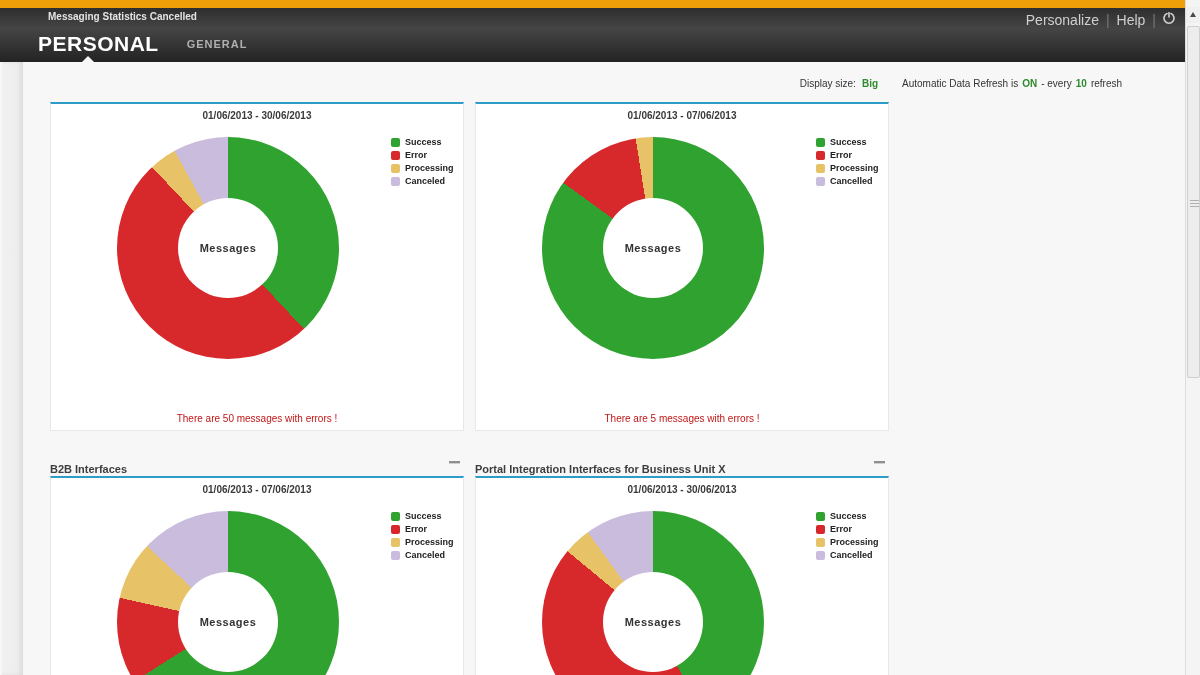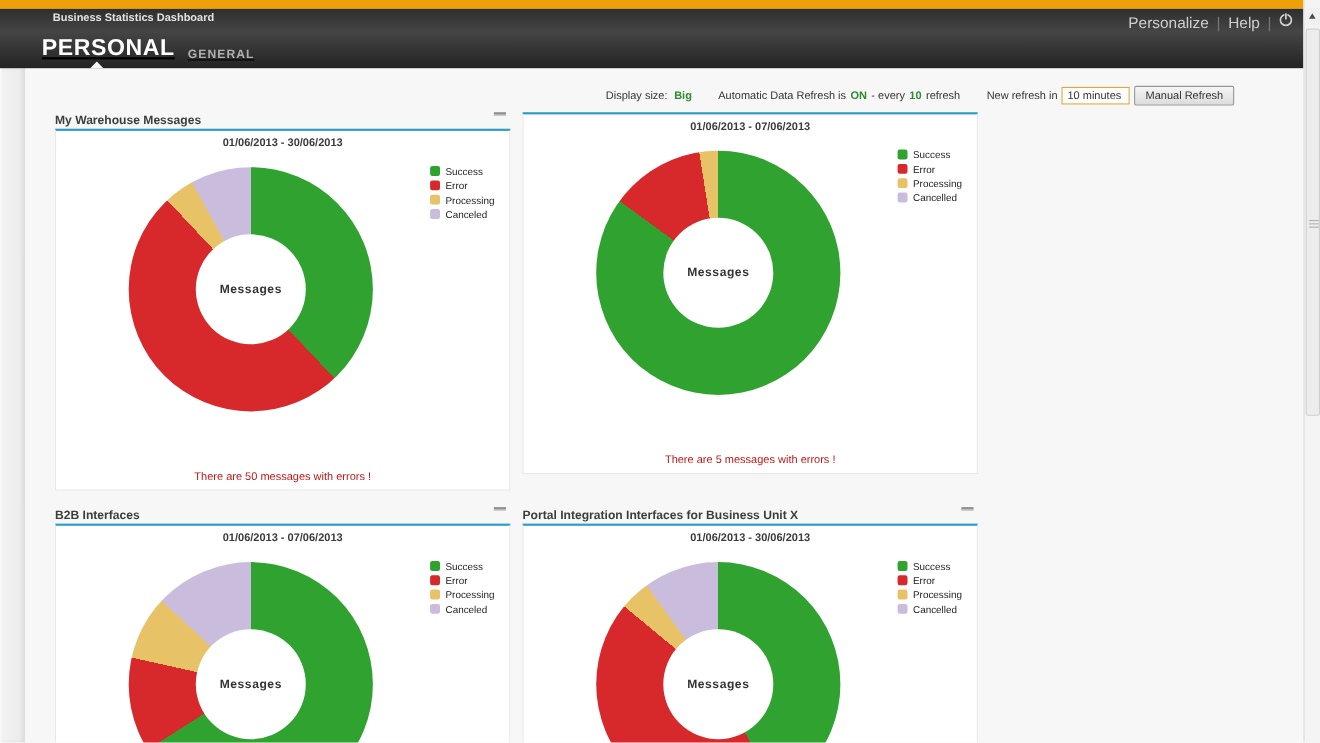--- a/index.html
+++ b/index.html
@@ -82,7 +82,7 @@
   <div id="topbar"></div>
 
   <div id="header">
-    <div id="titlebar">Business Statistics Dashboard</div>
+    <div id="titlebar">Messaging Statistics Cancelled</div>
     <div id="headmenu">
       <span>Personalize</span>
       <span class="sep">|</span>

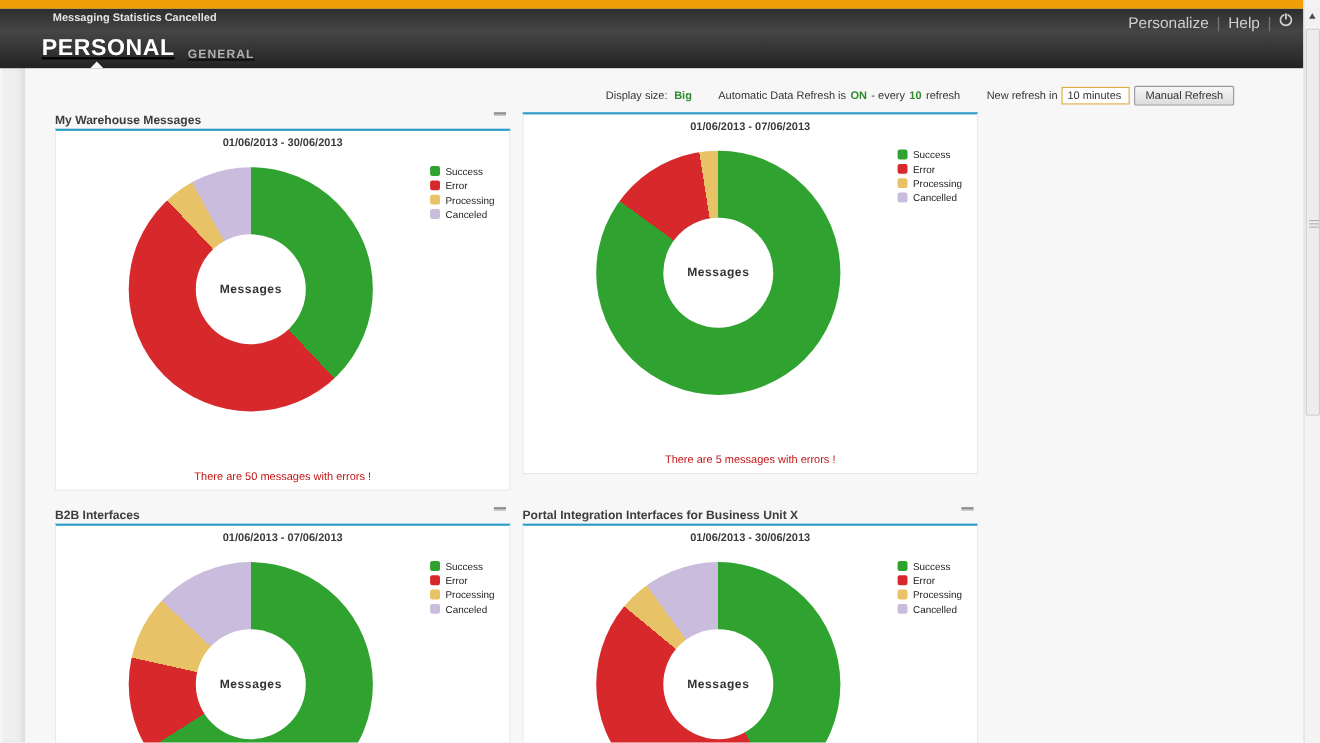--- a/index.html
+++ b/index.html
@@ -16,7 +16,7 @@
   #headmenu .sep { color:#777; }
   .powericon { display:inline-block; width:12px; height:12px; position:relative; }
   .powericon svg { display:block; }
-  #tabs { position:absolute; left:38px; bottom:6px; display:flex; align-items:flex-end; gap:12px;text-decoration:underline; }
+  #tabs { position:absolute; left:38px; bottom:6px; display:flex; align-items:center; gap:28px; }
   #tab-personal { font-size:21px; font-weight:bold; color:#ffffff; letter-spacing:0.5px; cursor:pointer; }
   #tab-general  { font-size:11px; font-weight:bold; color:#b0b0b0; letter-spacing:1px; cursor:pointer; }
   #tab-notch { position:absolute; left:82px; bottom:0; width:0; height:0;

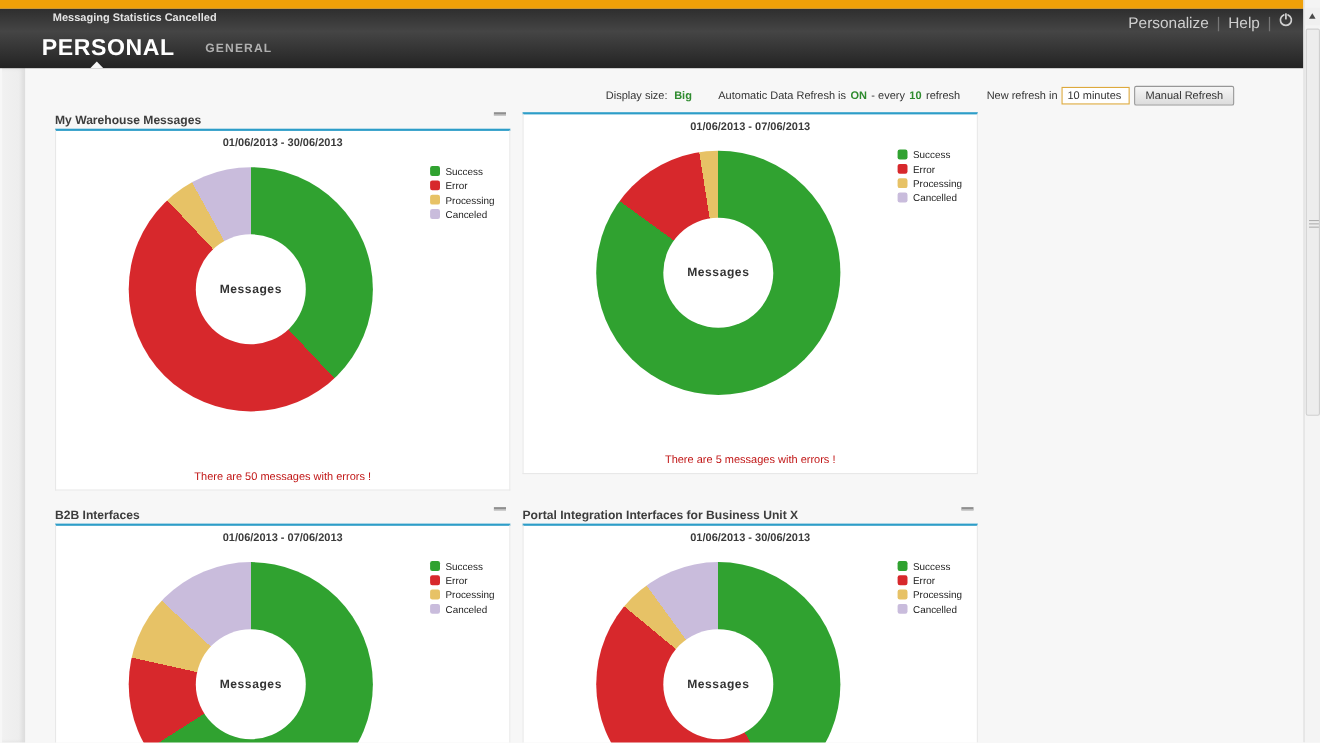--- a/index.html
+++ b/index.html
@@ -115,11 +115,6 @@
         <span class="accent">10</span>
         <span>refresh</span>
       </span>
-      <span class="grp">
-        <span>New refresh in</span>
-        <input id="refresh-input" value="10 minutes" style="">
-        <button id="manual-refresh">Manual Refresh</button>
-      </span>
     </div>
 
     <div class="panel" style="left:50px; top:38px;">

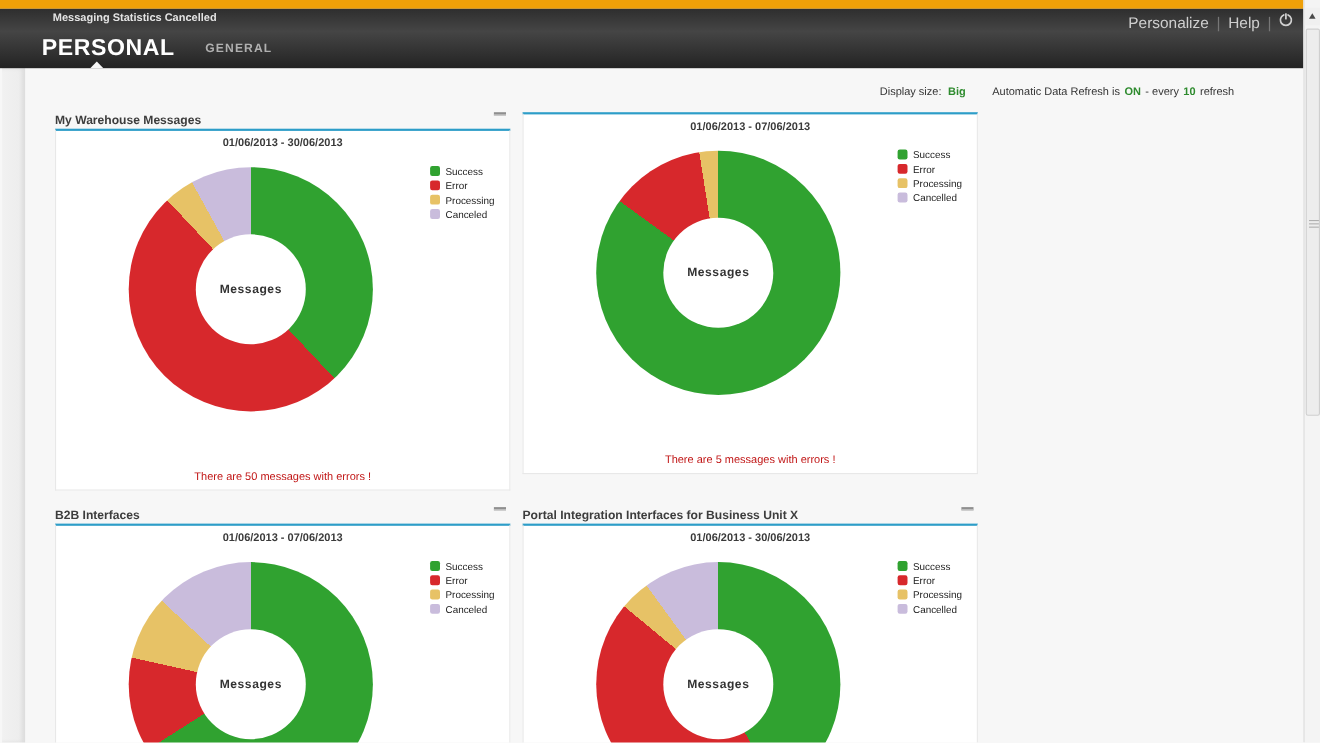--- a/index.html
+++ b/index.html
@@ -118,10 +118,6 @@
     </div>
 
     <div class="panel" style="left:50px; top:38px;">
-      <div class="panel-header">
-        <span class="panel-title">My Warehouse Messages</span>
-        <span class="minimize"></span>
-      </div>
       <div class="panel-body">
         <div class="chart-subtitle">01/06/2013 - 30/06/2013</div>
         <div class="donut" style="background: conic-gradient(rgb(48, 162, 48) 0deg, rgb(48, 162, 48) 136.8deg, rgb(215, 40, 44) 136.8deg, rgb(215, 40, 44) 316.8deg, rgb(231, 194, 102) 316.8deg, rgb(231, 194, 102) 331.2deg, rgb(201, 188, 220) 331.2deg, rgb(201, 188, 220) 360deg);">

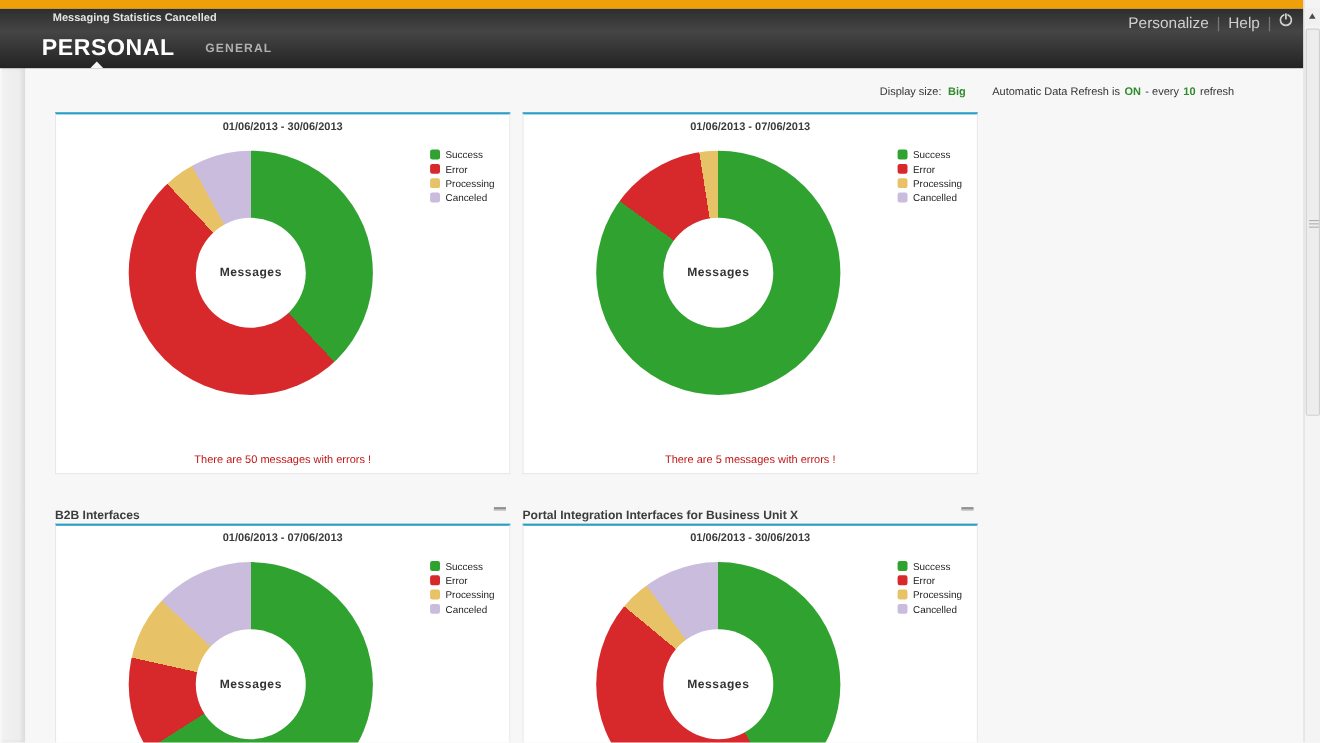--- a/index.html
+++ b/index.html
@@ -56,7 +56,7 @@
           background:#ffffff; display:flex; align-items:center; justify-content:center; }
   .hole span { font-size:11px; font-weight:bold; color:#333; letter-spacing:0.5px; }
   .legend { position:absolute; left:340px; top:30px; }
-  .legend-row { display:flex; align-items:center; height:13px; cursor:pointer; }
+  .legend-row { display:flex; align-items:flex-end; height:13px; cursor:pointer;font-weight:bold; }
   .swatch { width:9px; height:9px; border-radius:2px; margin-right:5px; flex:0 0 auto; }
   .legend-label { font-size:9px; color:#222; }
   .note { position:absolute; bottom:6px; left:0; width:100%; text-align:center;

